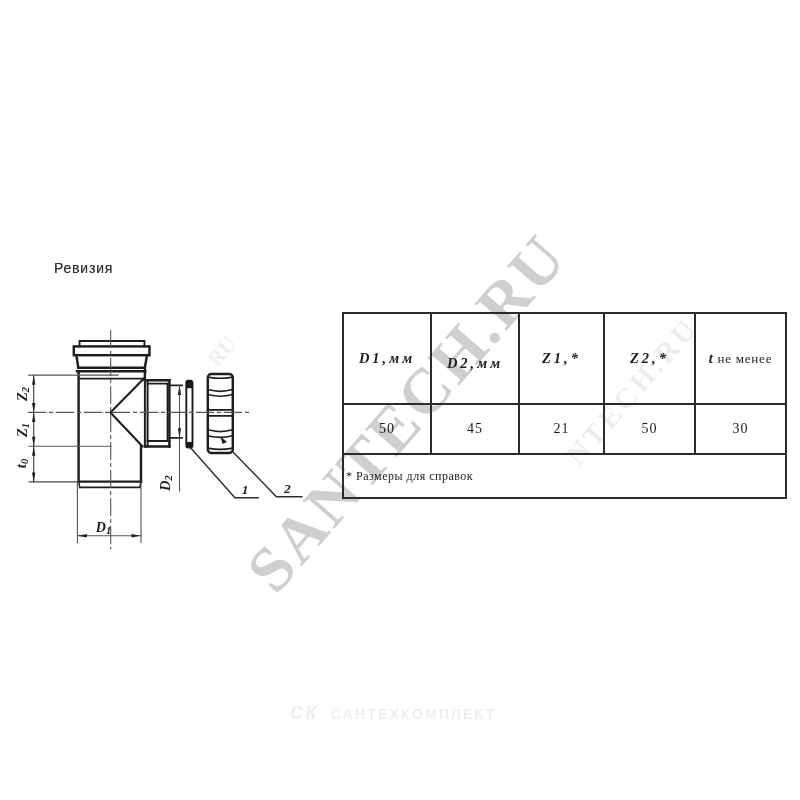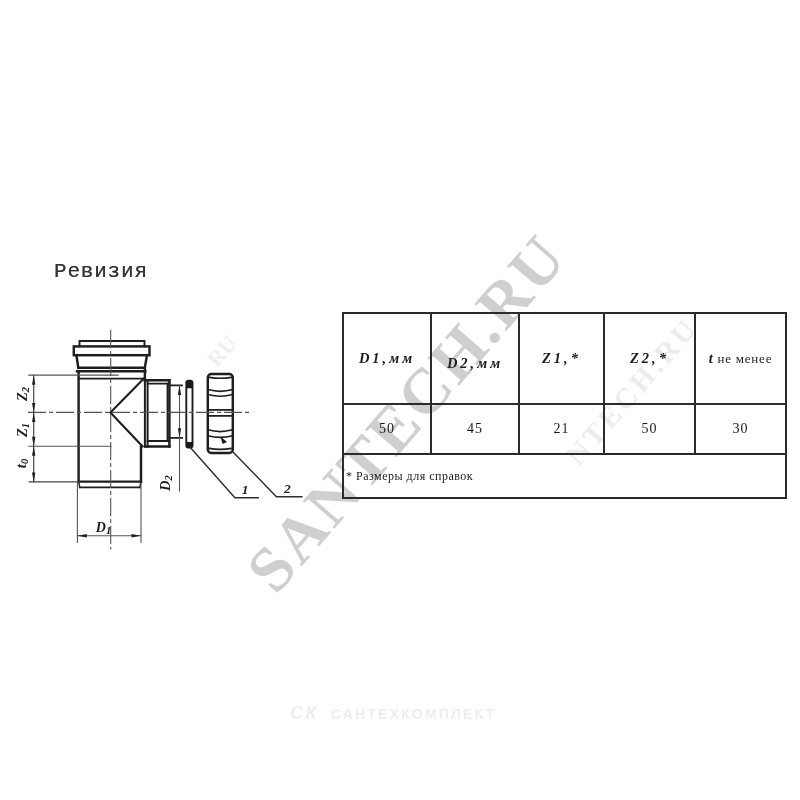--- a/index.html
+++ b/index.html
@@ -5,7 +5,7 @@
   html,body{margin:0;padding:0;background:#fff;width:800px;height:800px;overflow:hidden;}
   #page{position:relative;width:800px;height:800px;font-family:"Liberation Sans",sans-serif;}
   #draw,#tbl,#title{filter:blur(0.55px);}
-  #title{position:absolute;left:54px;top:260px;font-size:21px;color:#333;letter-spacing:0.8px;text-shadow:0 0 0.6px rgba(45,45,45,0.75);font-family:Liberation Mono, monospace;}
+  #title{position:absolute;left:54px;top:260px;font-size:14px;color:#333;letter-spacing:0.8px;text-shadow:0 0 0.6px rgba(45,45,45,0.75);}
   #tbl{position:absolute;left:342px;top:292px;border-collapse:collapse;table-layout:fixed;
        font-family:"Liberation Serif",serif;color:#1c1c1c;margin-top:20px;}
   #tbl td{border:2px solid #2b2b2b;text-align:center;padding:0;}

